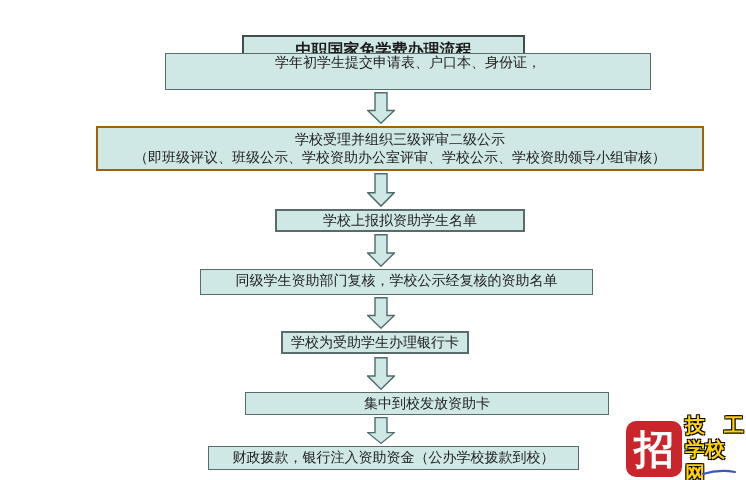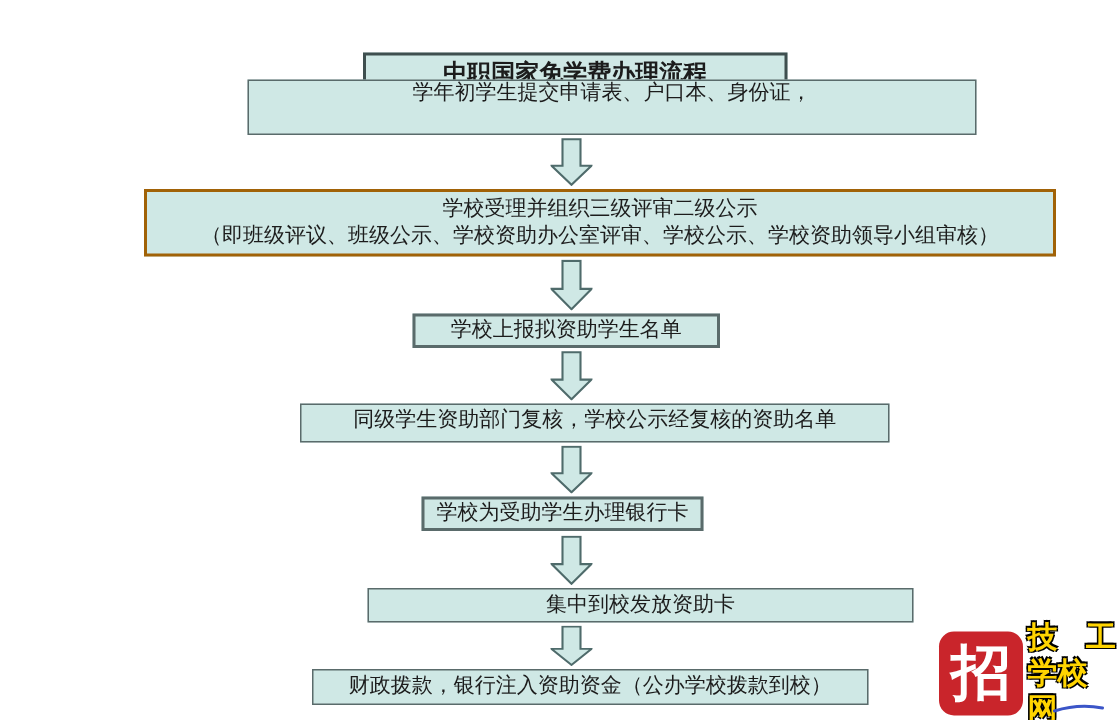--- a/index.html
+++ b/index.html
@@ -33,7 +33,7 @@
   .b1 { left:242px; top:10px;  width:283px; height:31px; border:2px solid #3f4f4f; font-weight:bold; font-size:16px;margin-top:25px; }
   .b2 { left:165px; top:53px;  width:486px; height:37px;justify-content:space-between; }
   .b3 { left:96px;  top:126px; width:608px; height:45px; border:2px solid #a16207; }
-  .b4 { left:275px; top:209px; width:205px; height:23px; border-width:2px; }
+  .b4 { left:275px; top:209px; width:250px; height:23px; border-width:2px; }
   .b5 { left:200px; top:269px; width:393px; height:26px;font-family:Liberation Mono, monospace; }
   .b6 { left:281px; top:331px; width:188px; height:23px; border-width:2px; }
   .b7 { left:245px; top:392px; width:364px; height:23px; }

